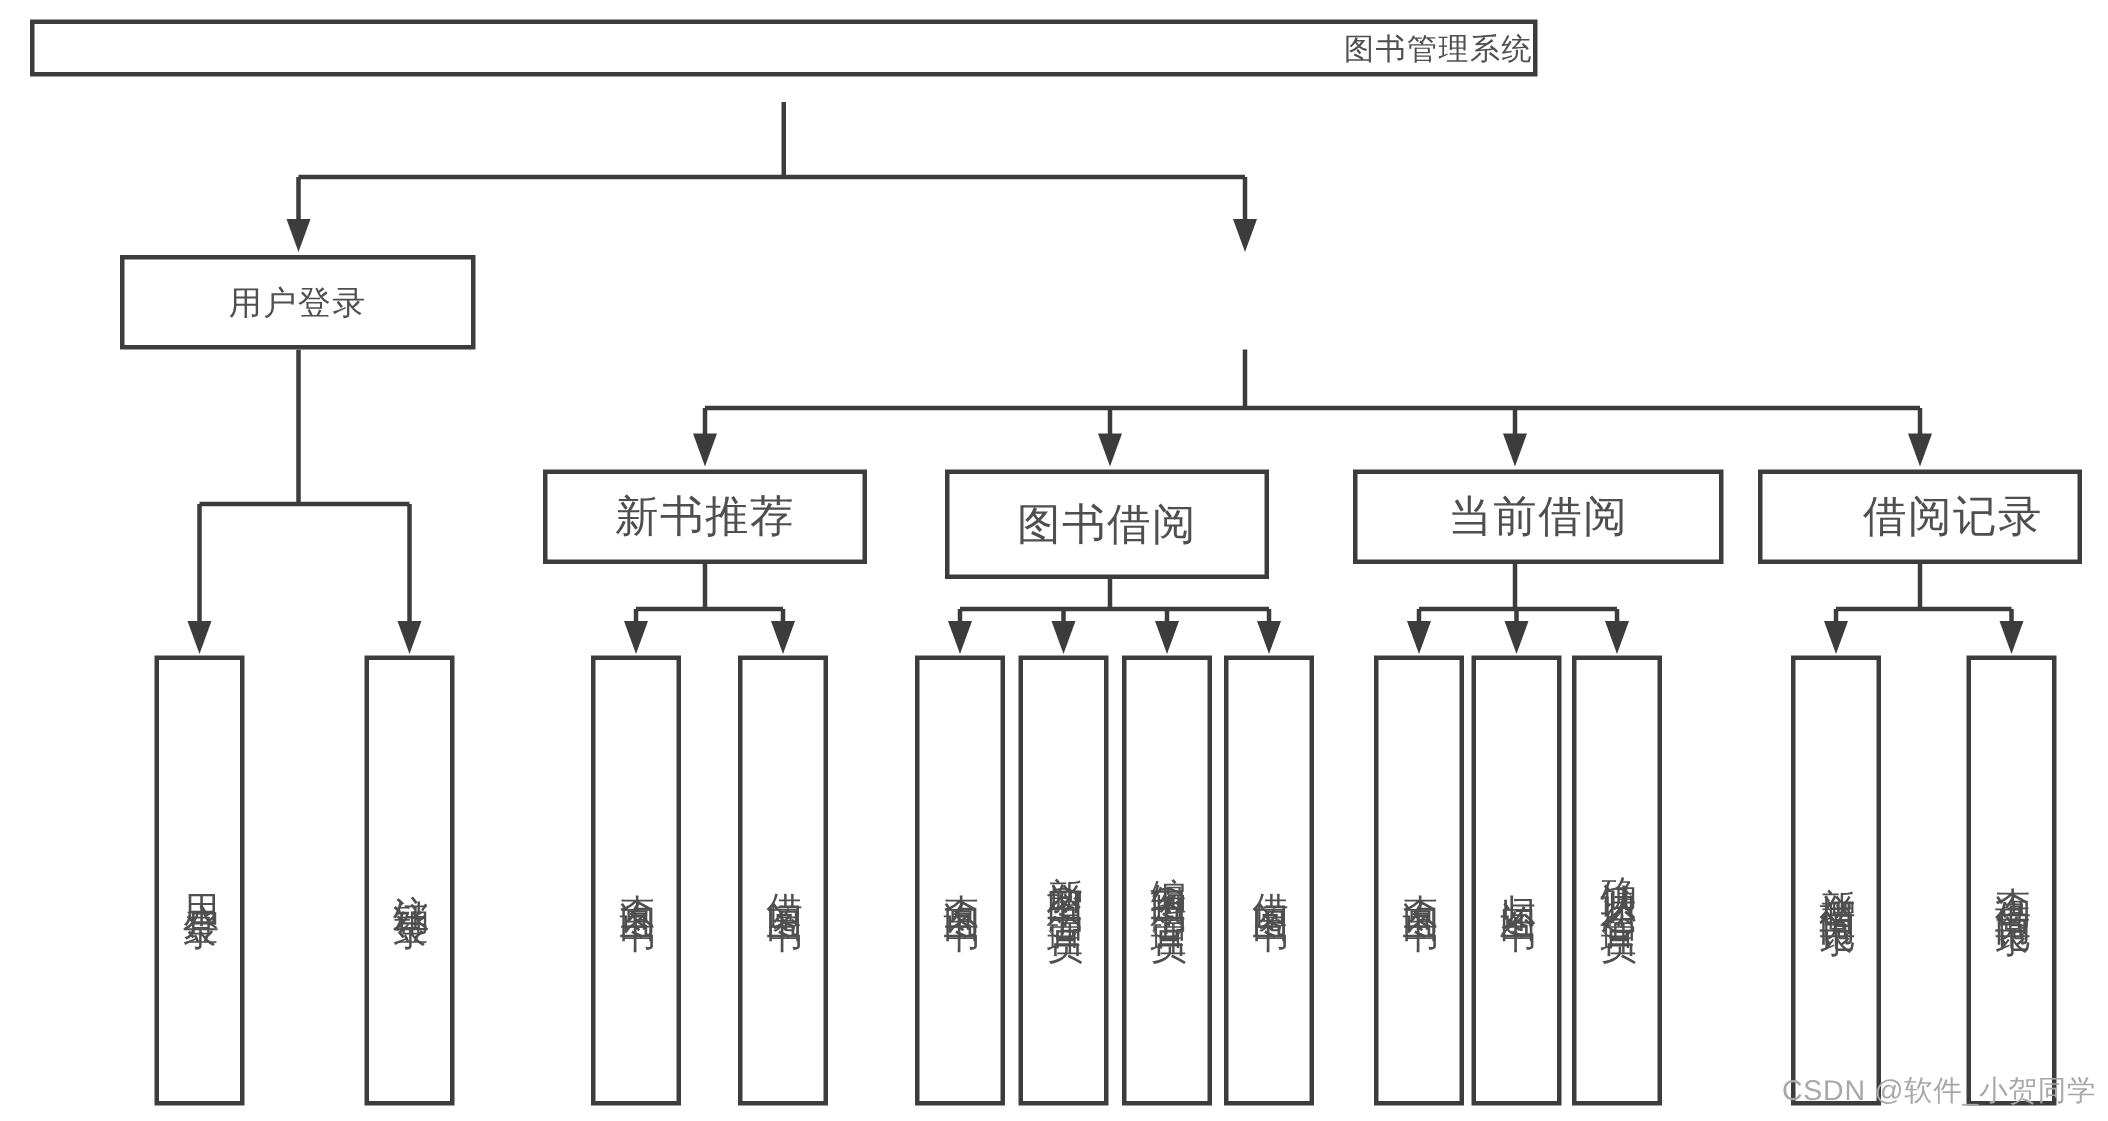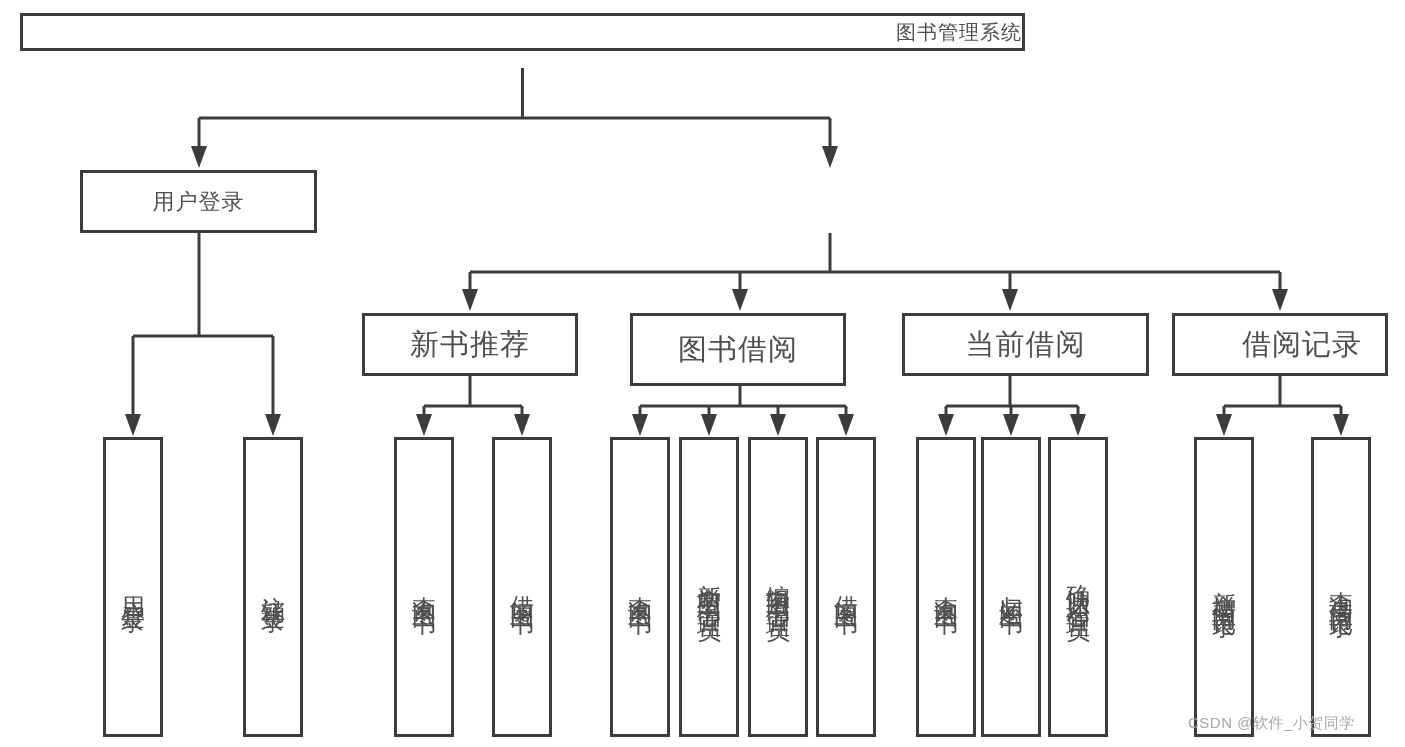--- a/index.html
+++ b/index.html
@@ -58,7 +58,7 @@
     position: absolute;
     left: 1188px;
     top: 714px;
-    font-size: 15px;
+    font-size: 19px;
     color: var(--watermark);
     white-space: nowrap;
     z-index: 5;

